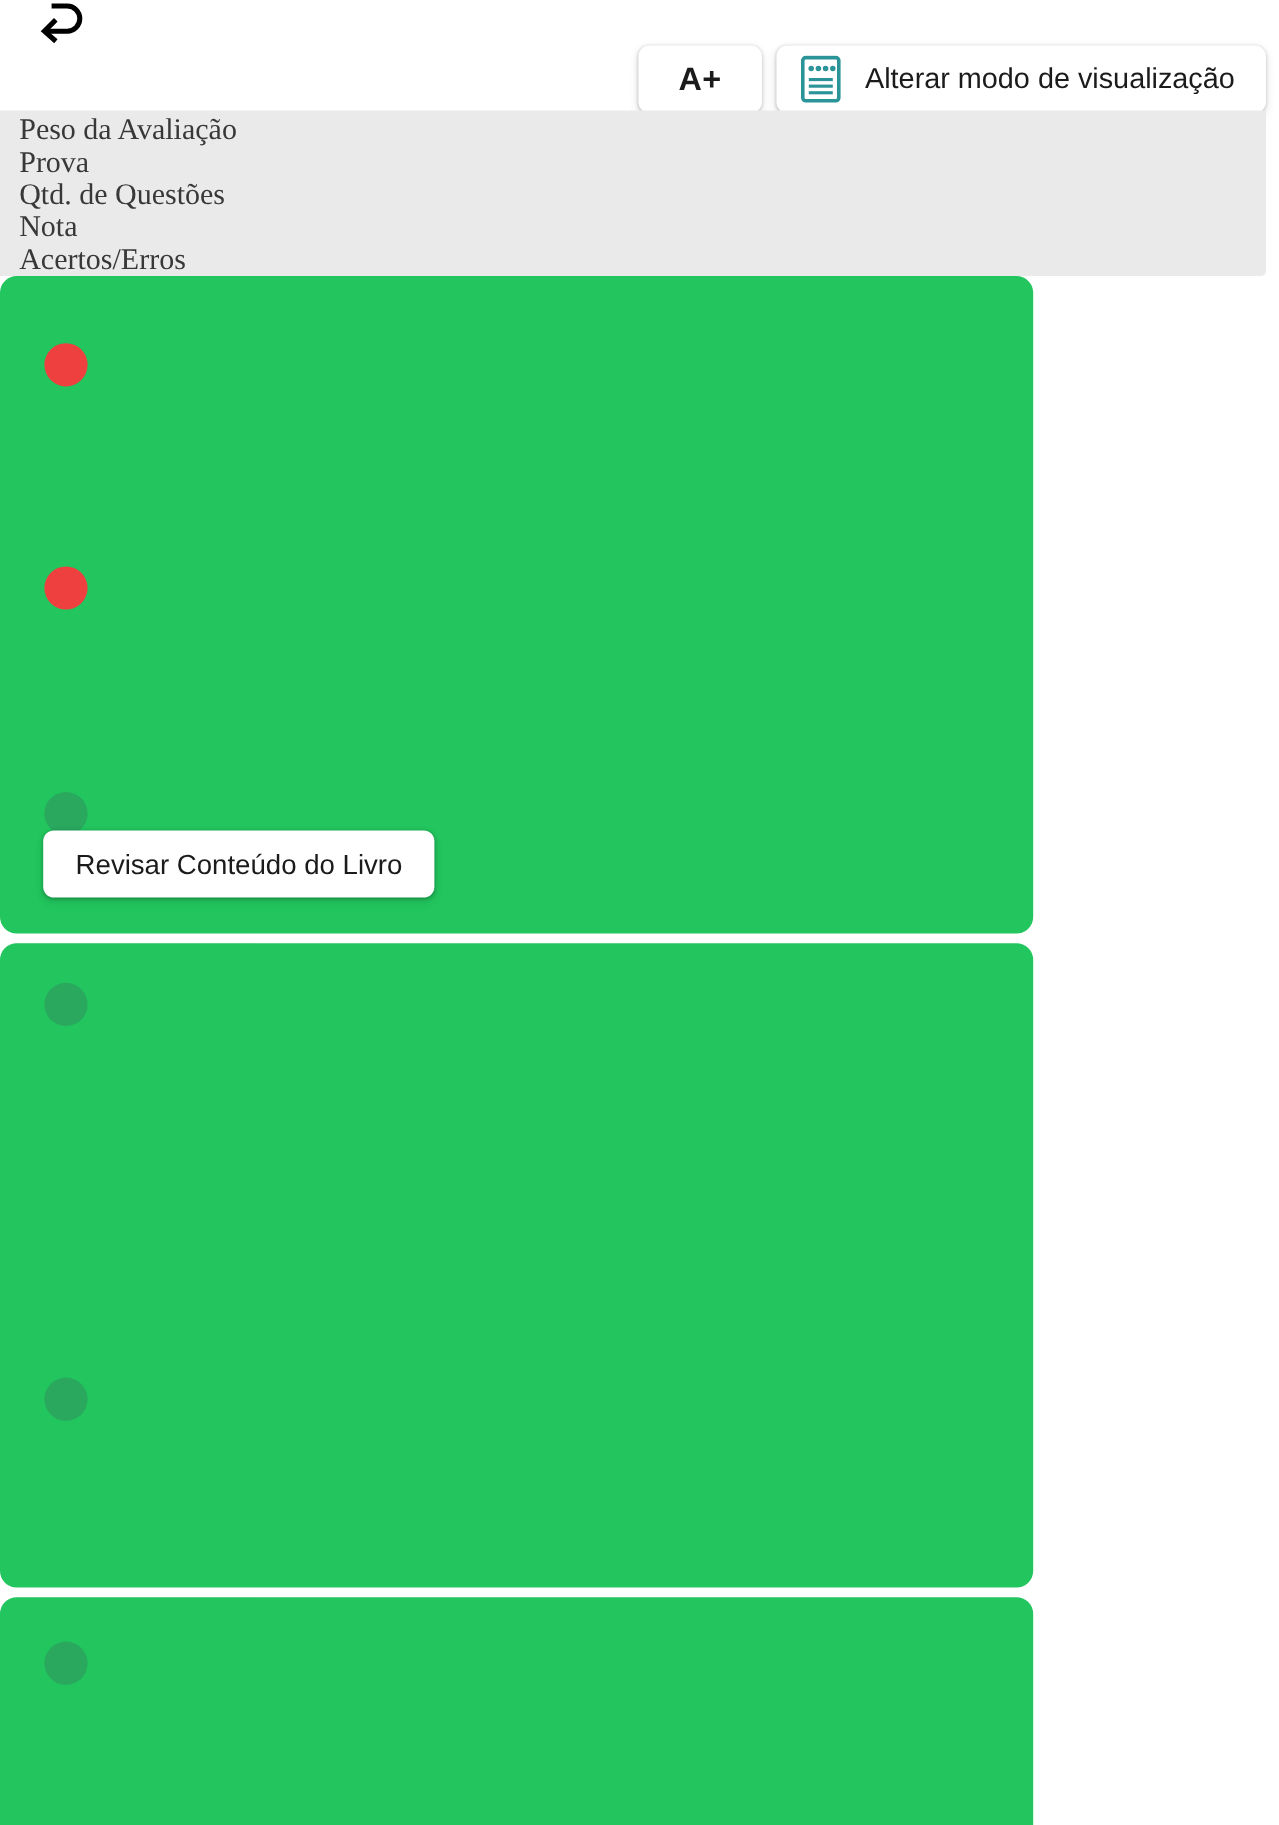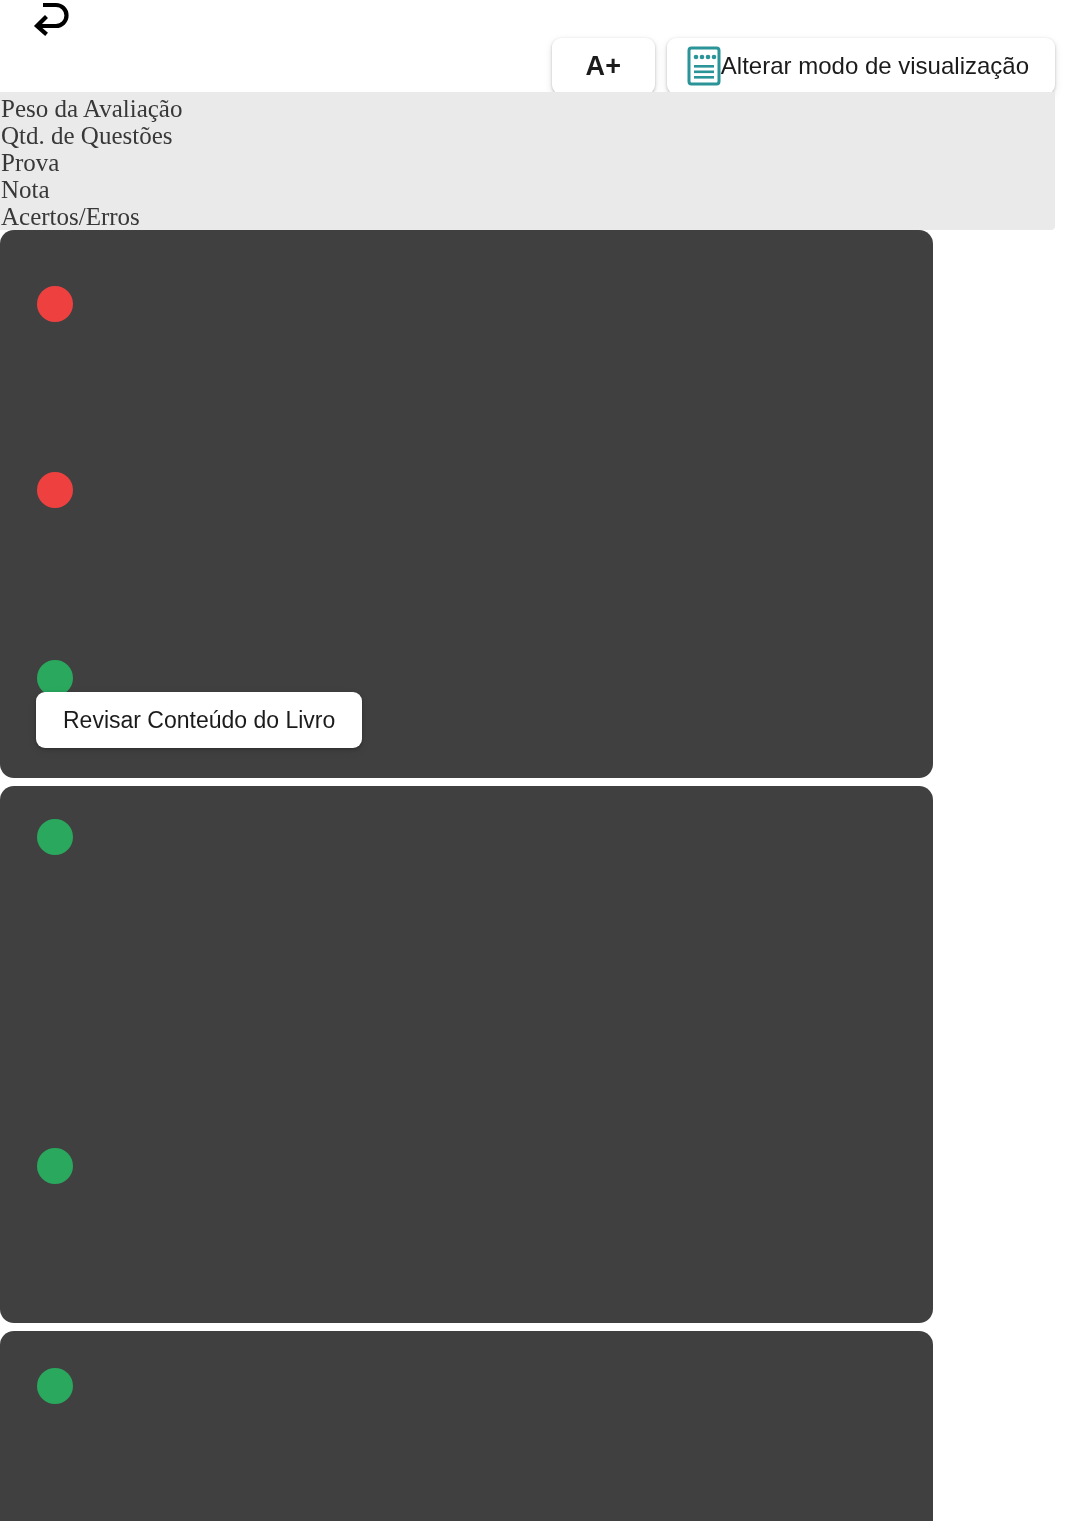--- a/index.html
+++ b/index.html
@@ -80,6 +80,7 @@
   .pill-view-mode {
     height: 56px;
     padding: 0 26px 0 20px;
+    gap: 20px;
     justify-content: center;
   }
   .pill-view-mode .vm-label {

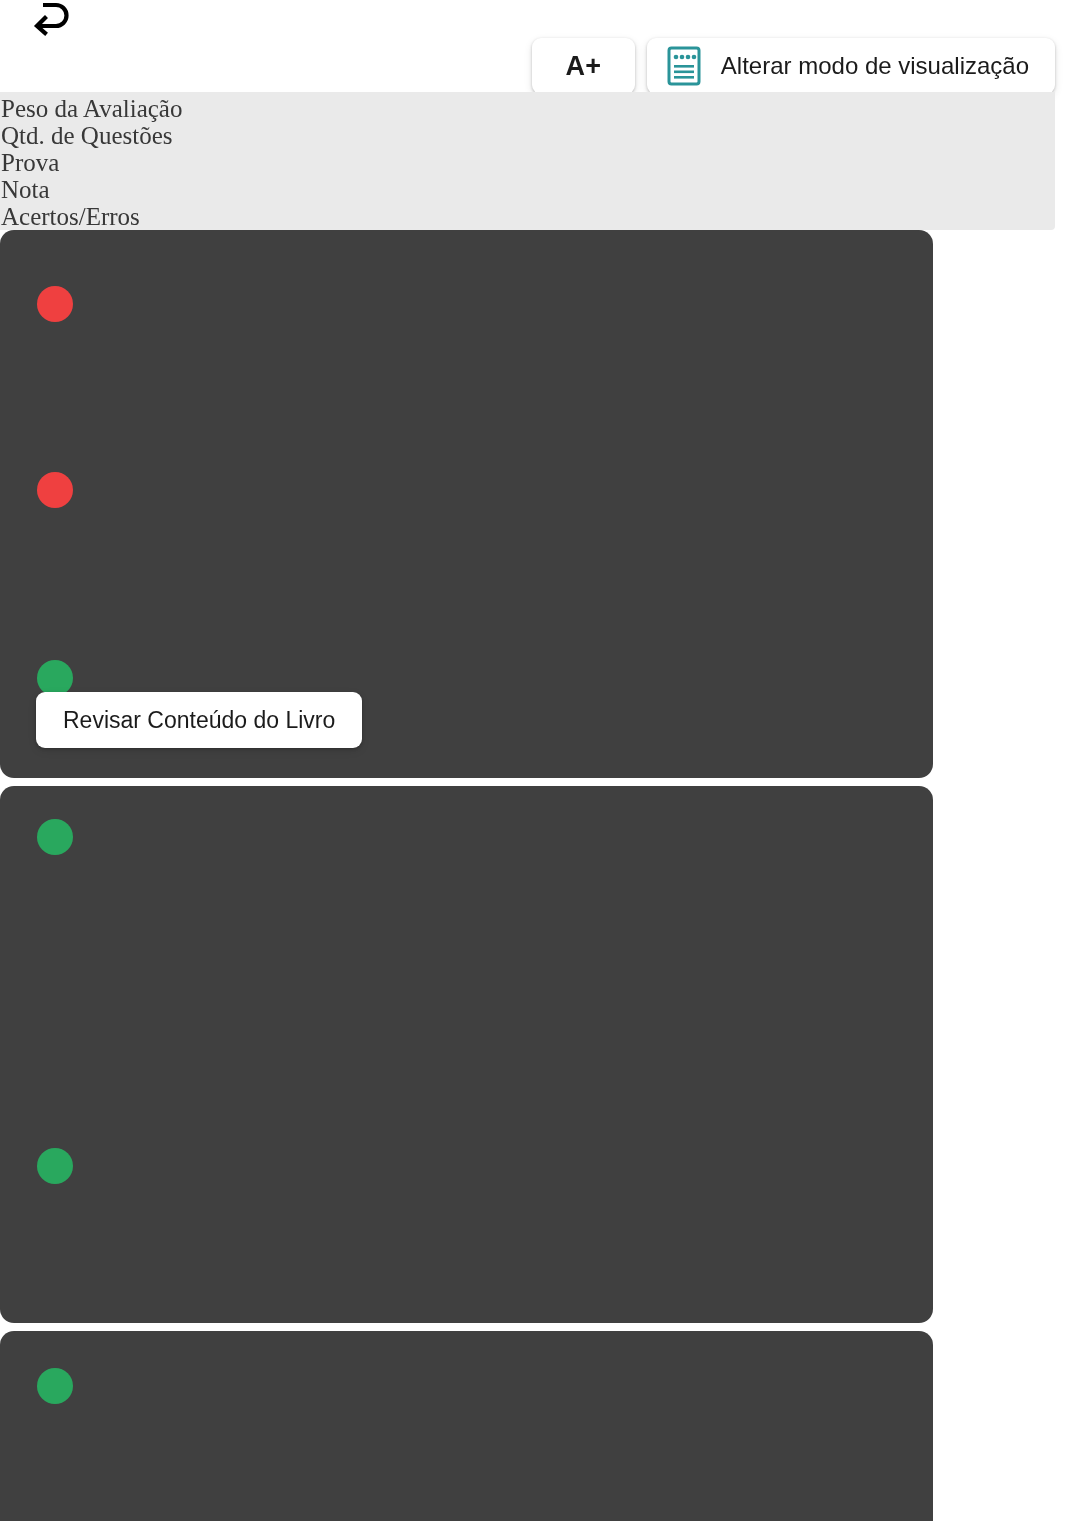--- a/index.html
+++ b/index.html
@@ -119,7 +119,7 @@
     font-size: 25px;
     line-height: 27px;
     color: #383838;
-    padding-left: 1px;
+    padding-left: 16px;
     white-space: nowrap;
   }
 

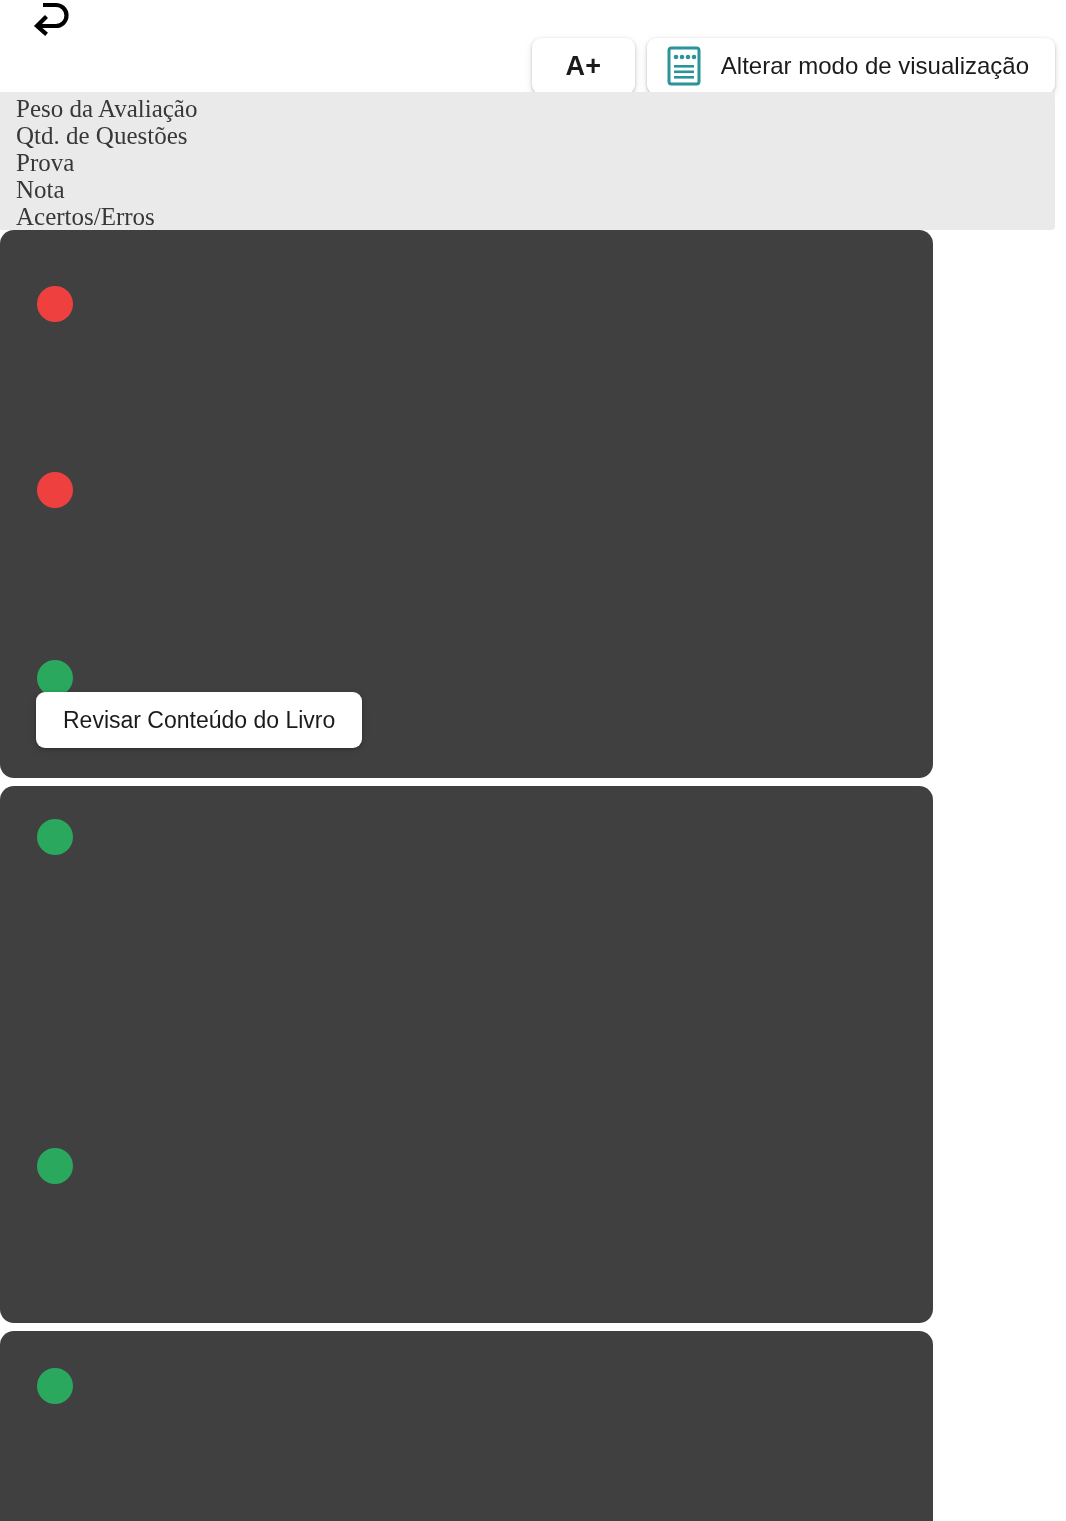--- a/index.html
+++ b/index.html
@@ -200,8 +200,8 @@
 <div class="col-header">
   <ul class="col-header-list">
     <li>Peso da Avaliação</li>
+    <li>Prova</li>
     <li>Qtd. de Questões</li>
-    <li>Prova</li>
     <li>Nota</li>
     <li>Acertos/Erros</li>
   </ul>

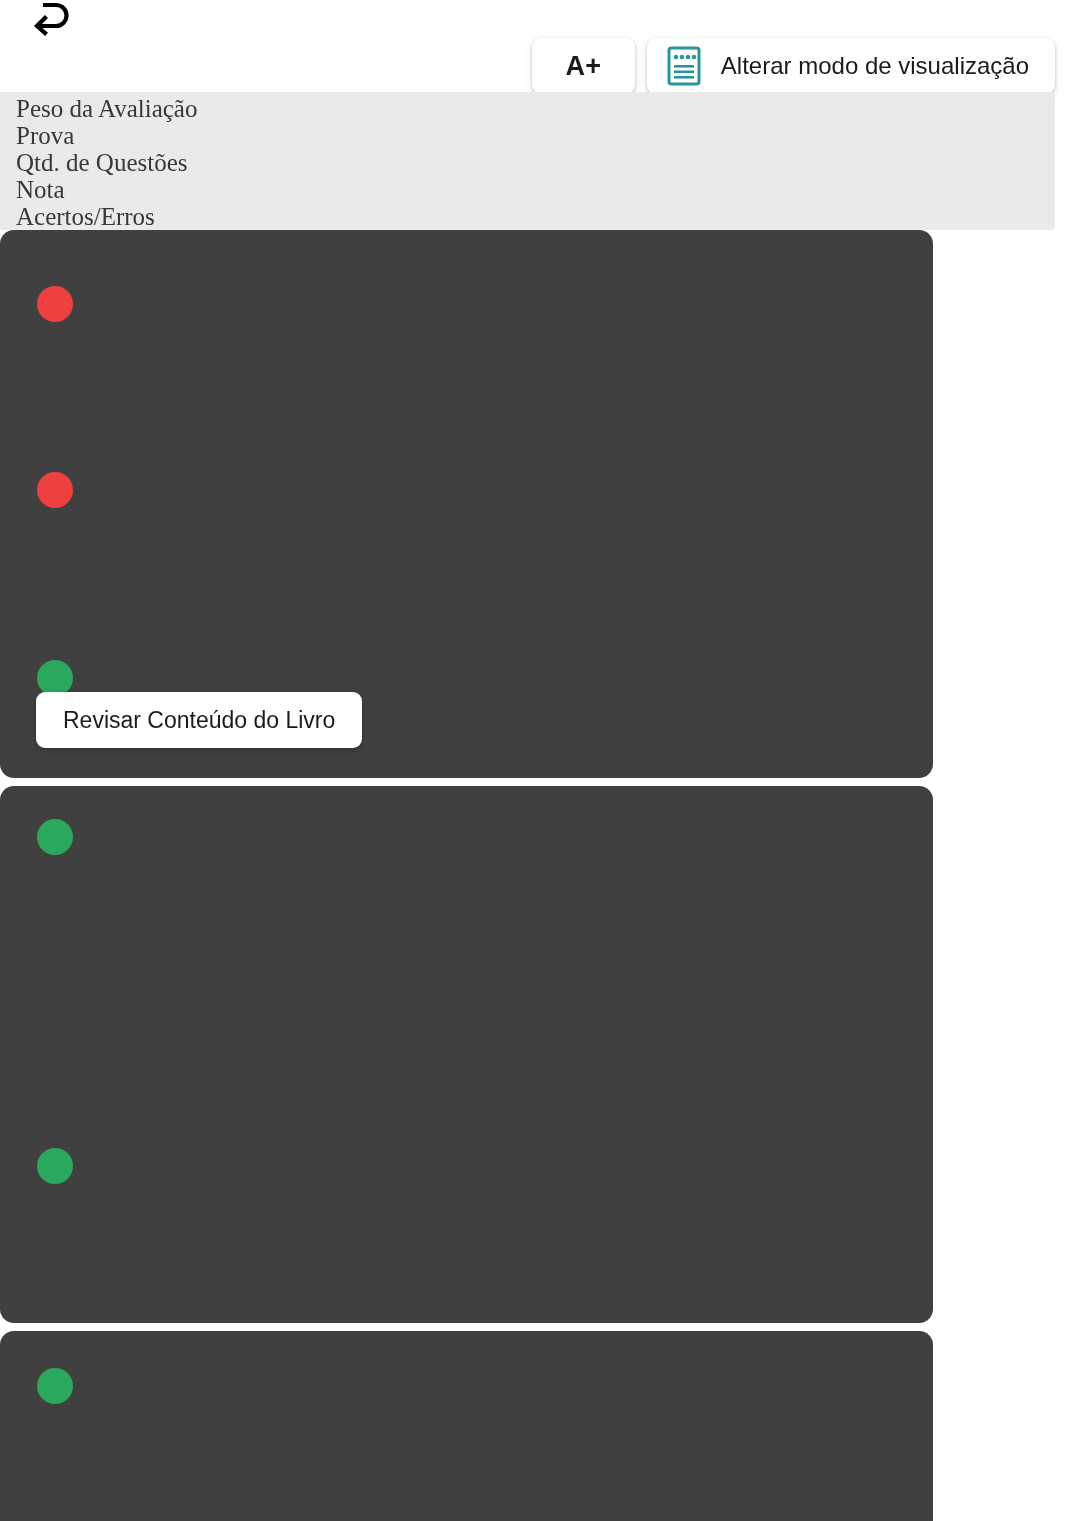--- a/index.html
+++ b/index.html
@@ -127,8 +127,8 @@
   .card {
     position: absolute;
     left: 0;
-    width: 933px;
-    background: #404040;
+    width: 861px;
+    background: #22c55e;
     border-radius: 14px;
     box-sizing: border-box;
     overflow: visible;

